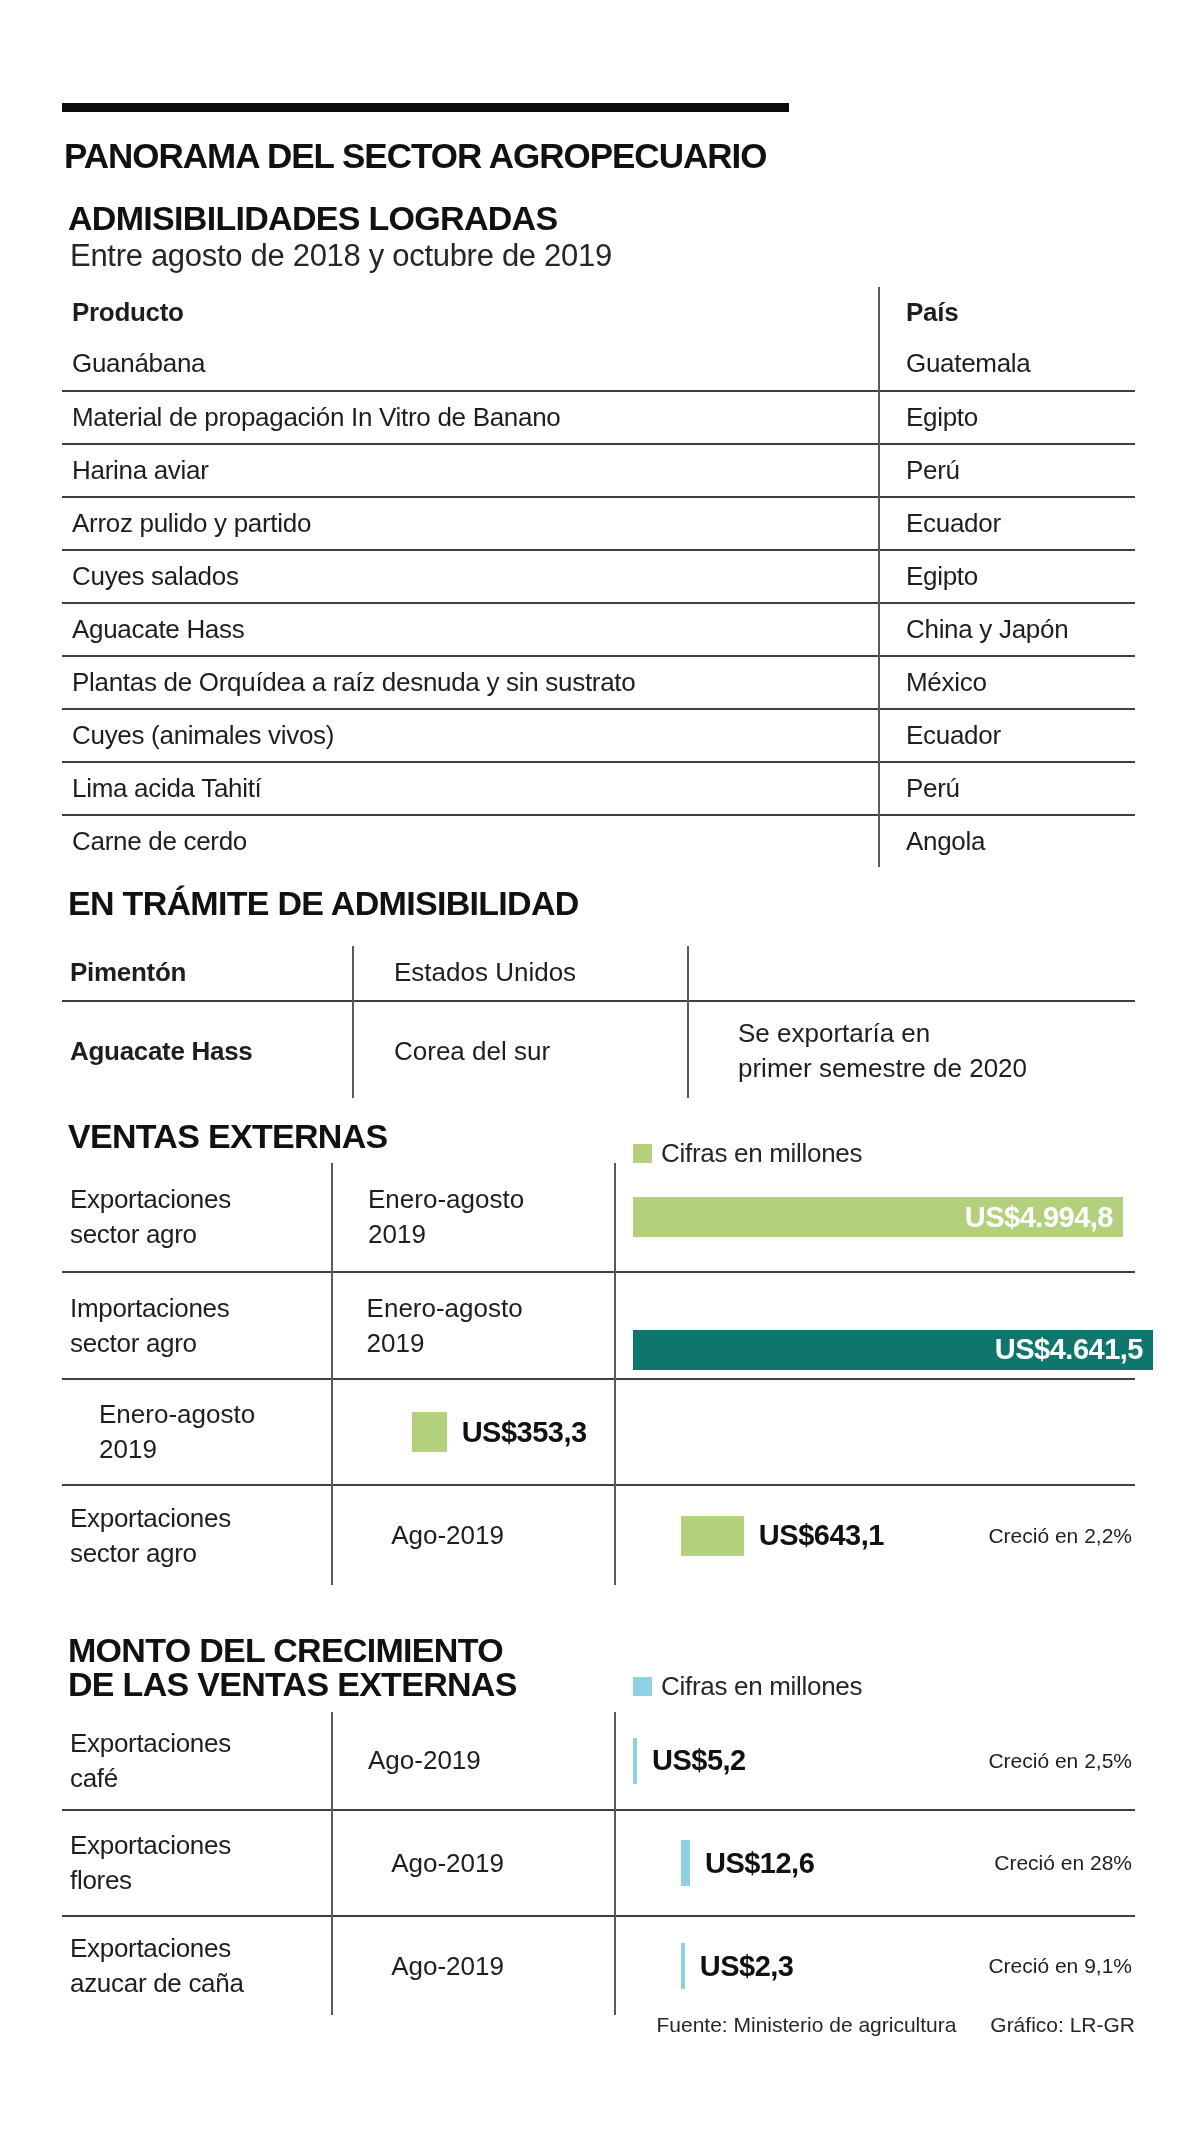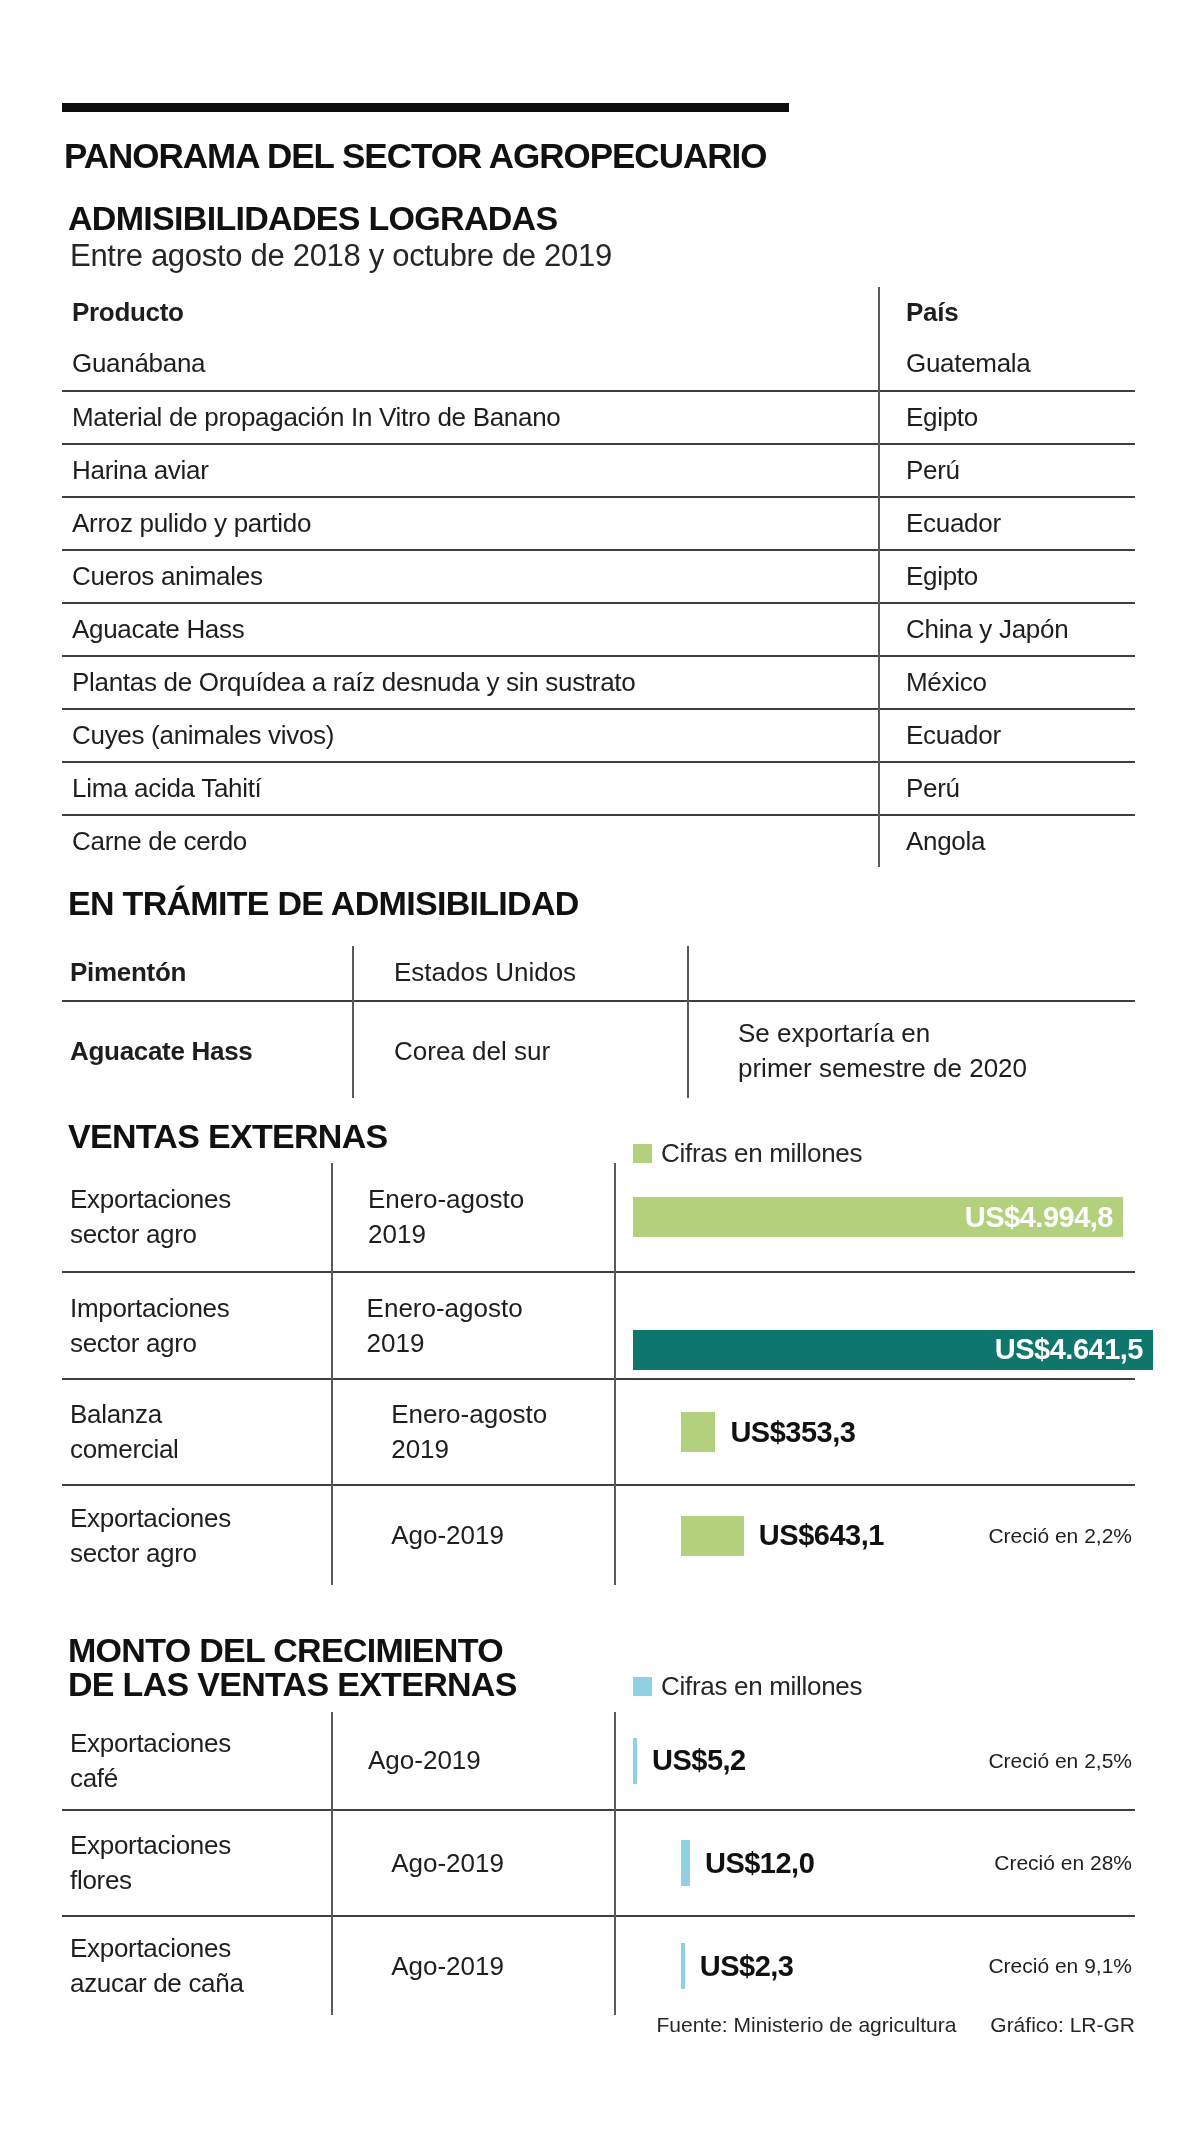--- a/index.html
+++ b/index.html
@@ -108,7 +108,7 @@
         <div class="c2">Ecuador</div>
       </div>
       <div class="arow body">
-        <div class="c1">Cueros animales</div>
+        <div class="c1">Cuyes salados</div>
         <div class="c2">Egipto</div>
       </div>
       <div class="arow body">

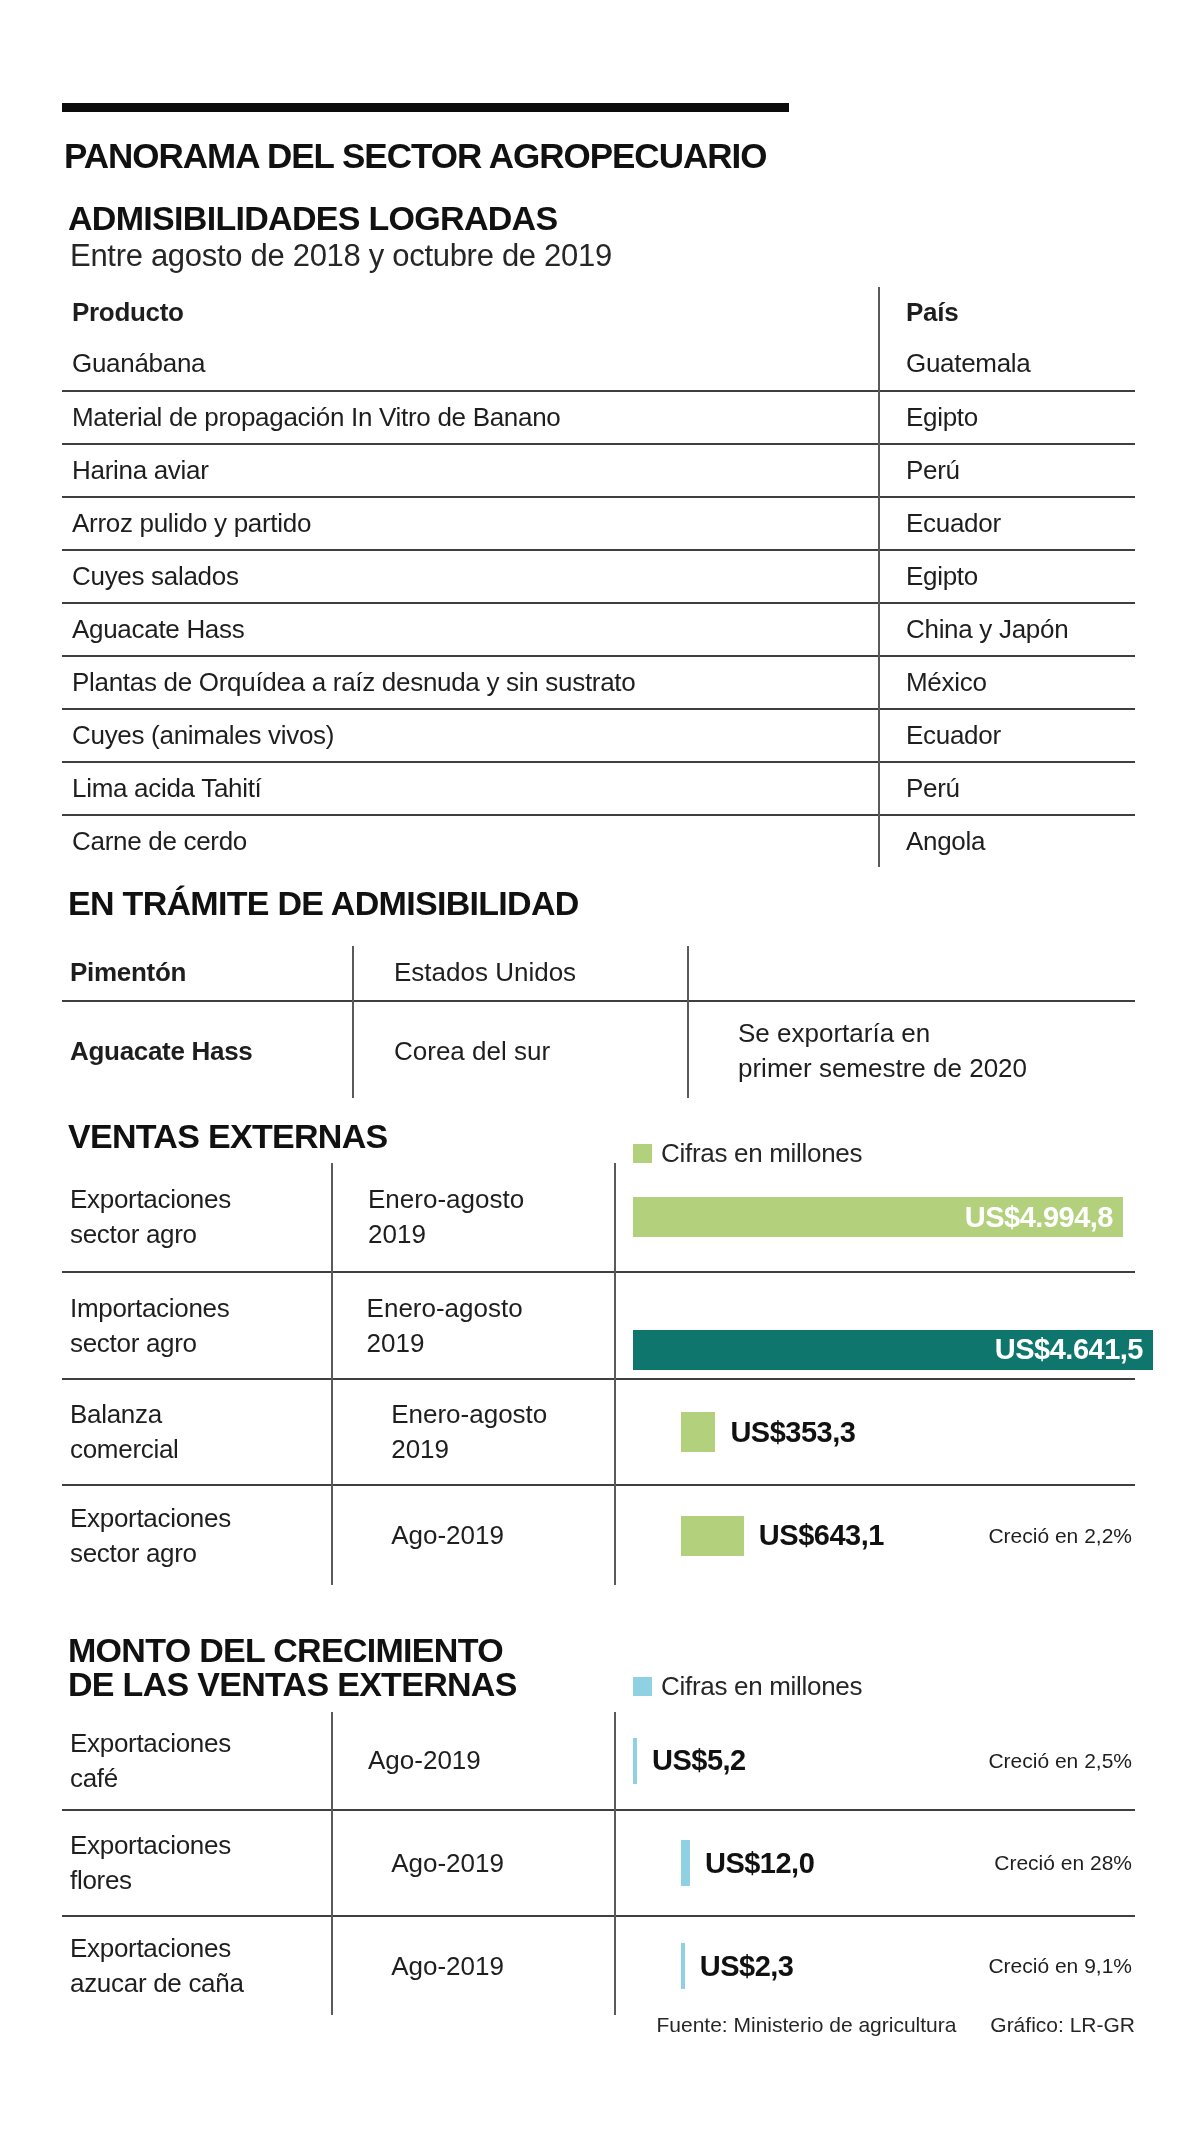--- a/index.html
+++ b/index.html
@@ -190,8 +190,6 @@
       </div>
 
       <div class="brow">
-        <div class="bc1">Balanza
-comercial</div>
         <div class="bc2">Enero-agosto
 2019</div>
         <div class="bc3">

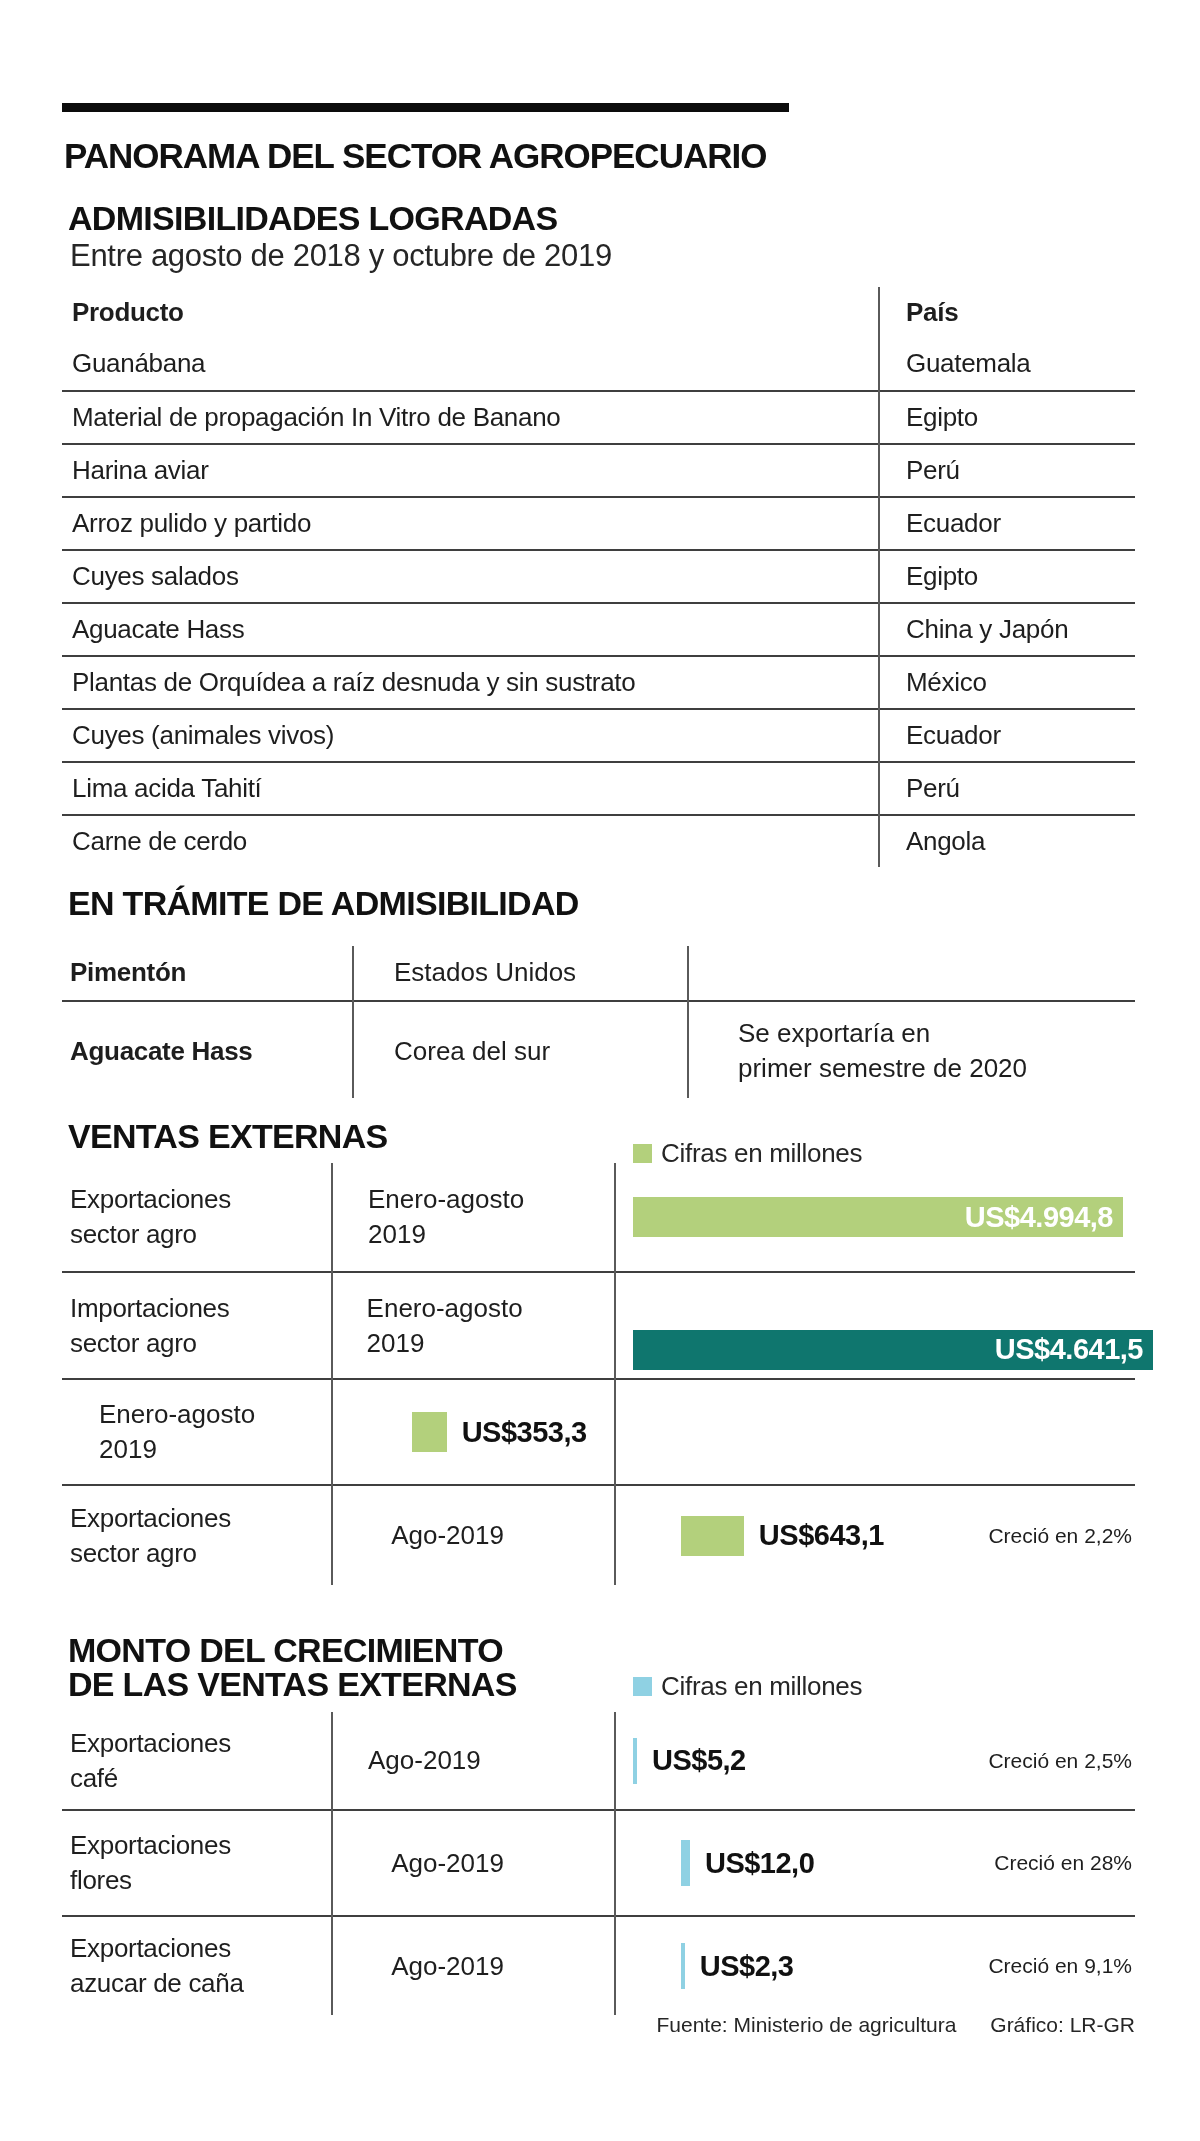--- a/index.html
+++ b/index.html
@@ -241,7 +241,7 @@
         <div class="bc2">Ago-2019</div>
         <div class="bc3">
           <div class="bar thin" style="background: rgb(143, 209, 227); width: 9.174px;"></div>
-          <span class="outlabel">US$12,0</span>
+          <span class="outlabel">US$12,6</span>
           <span class="note">Creció en 28%</span>
         </div>
       </div>

